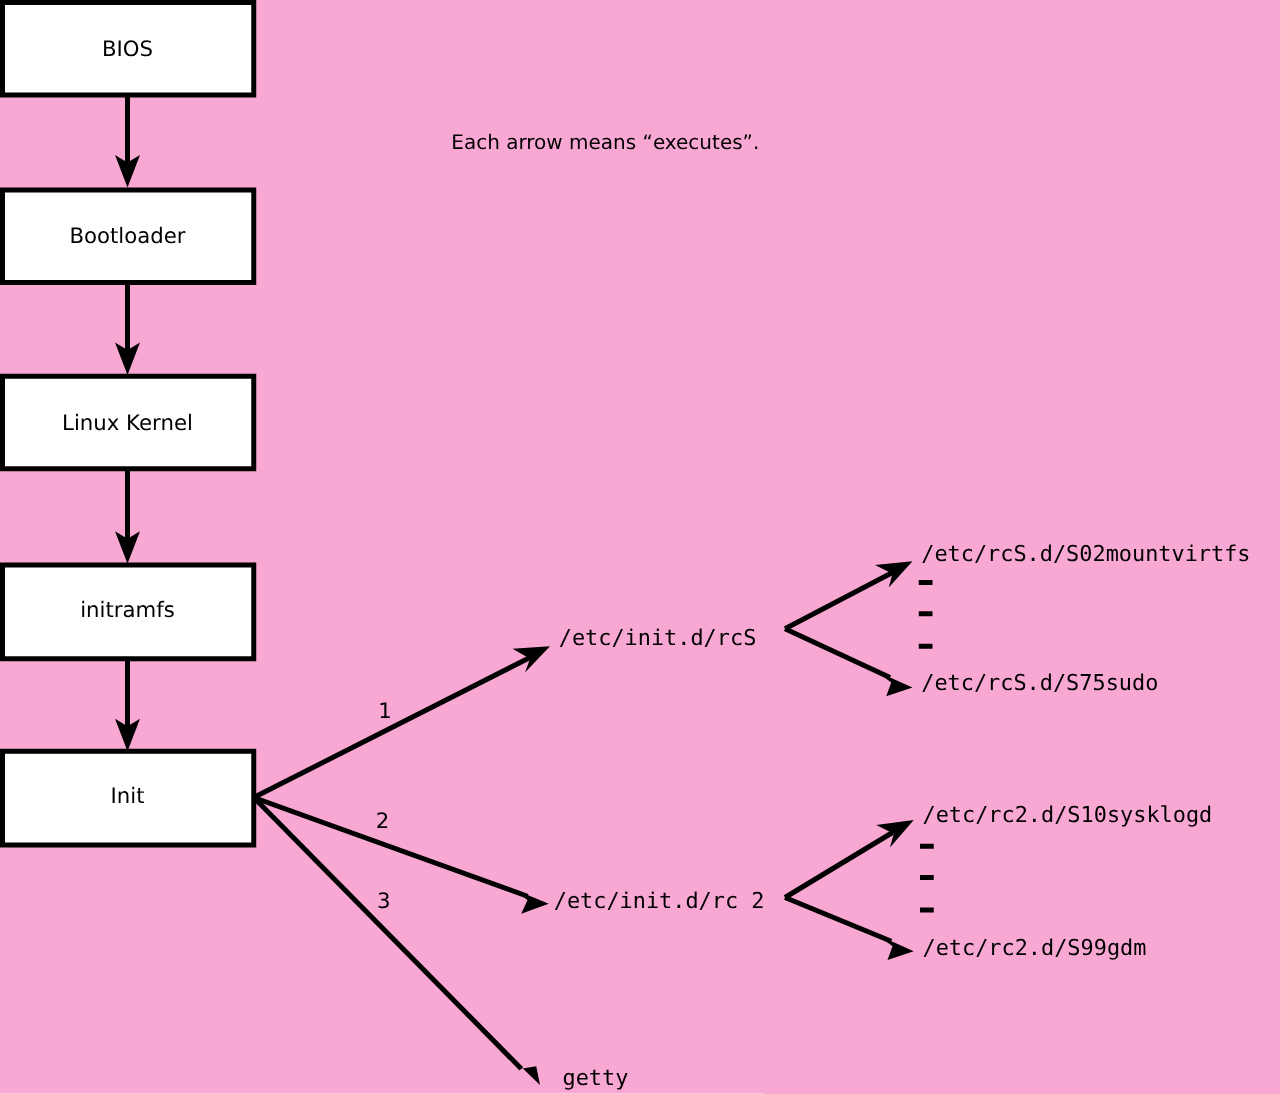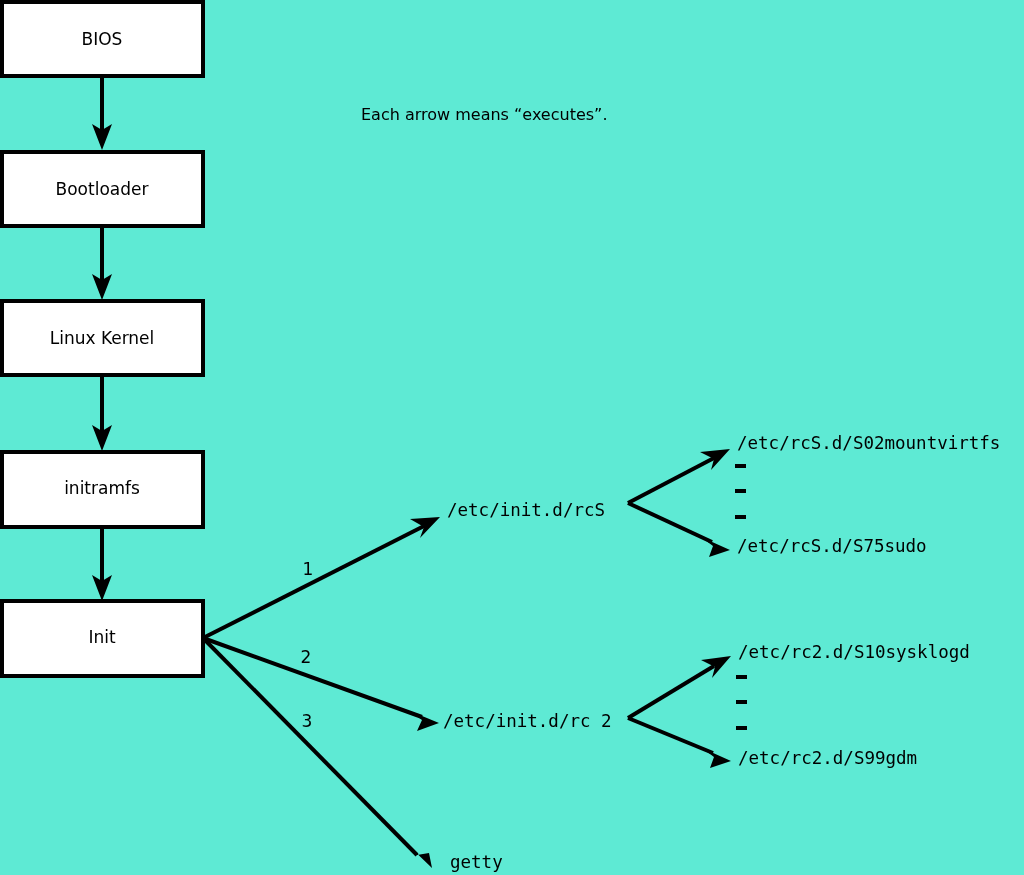--- a/index.html
+++ b/index.html
@@ -17,7 +17,7 @@
     position: relative;
     width: 1024px;
     height: 875px;
-    background: #5eead4;
+    background: #f9a8d4;
   }
   svg#boot-diagram {
     display: block;

